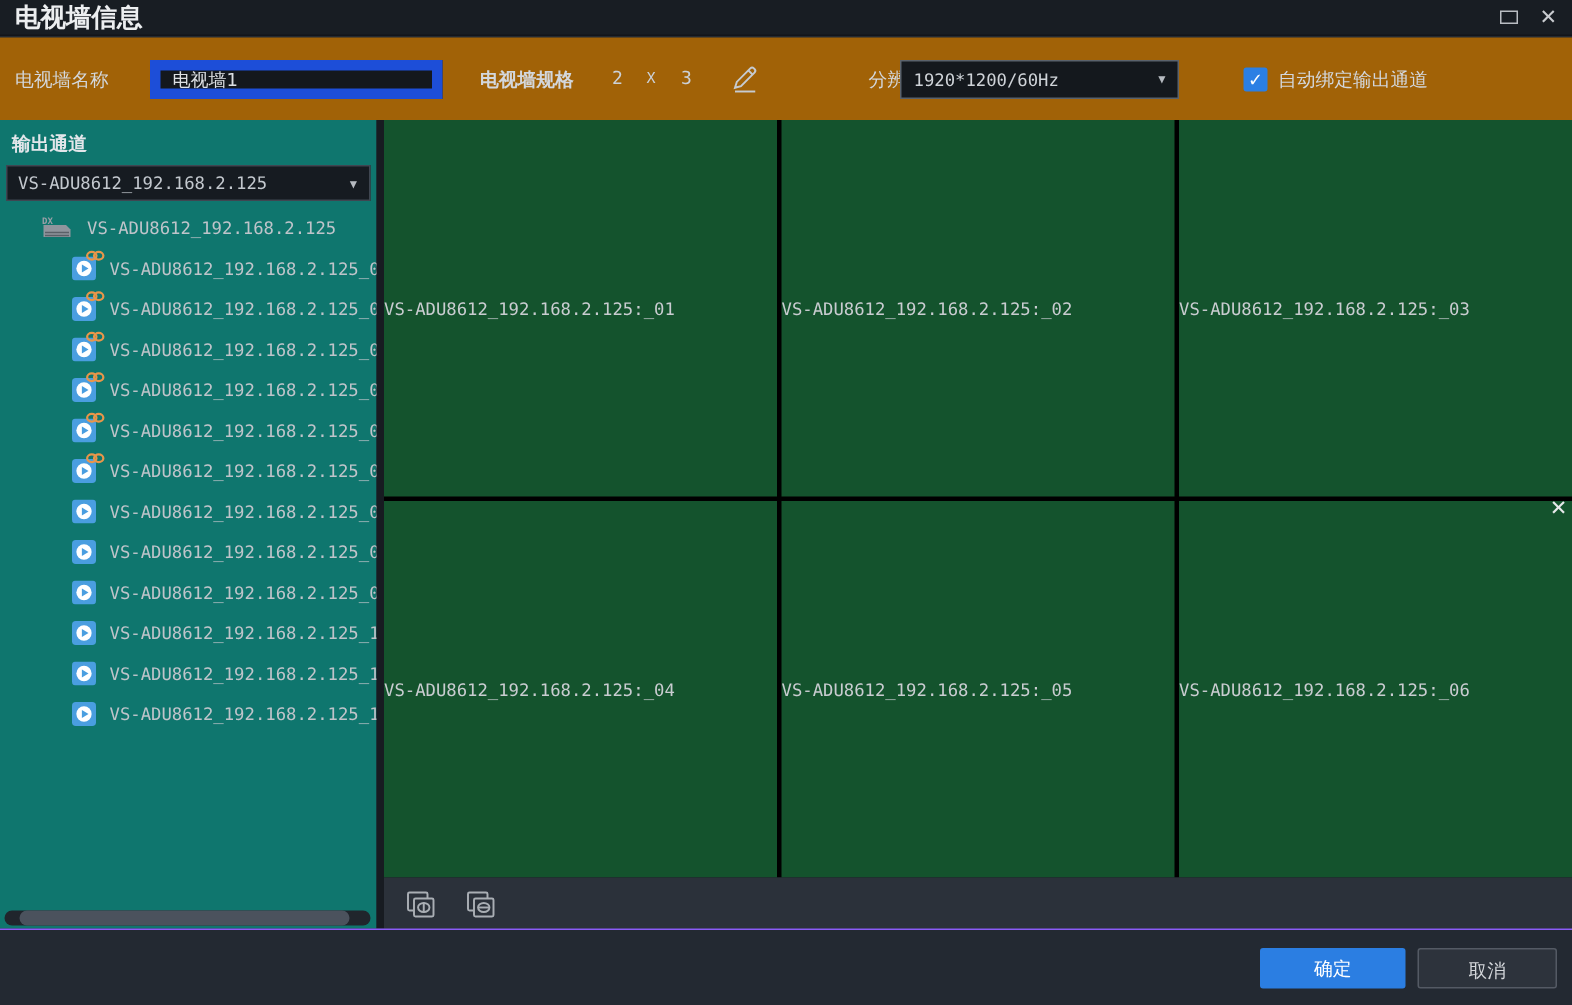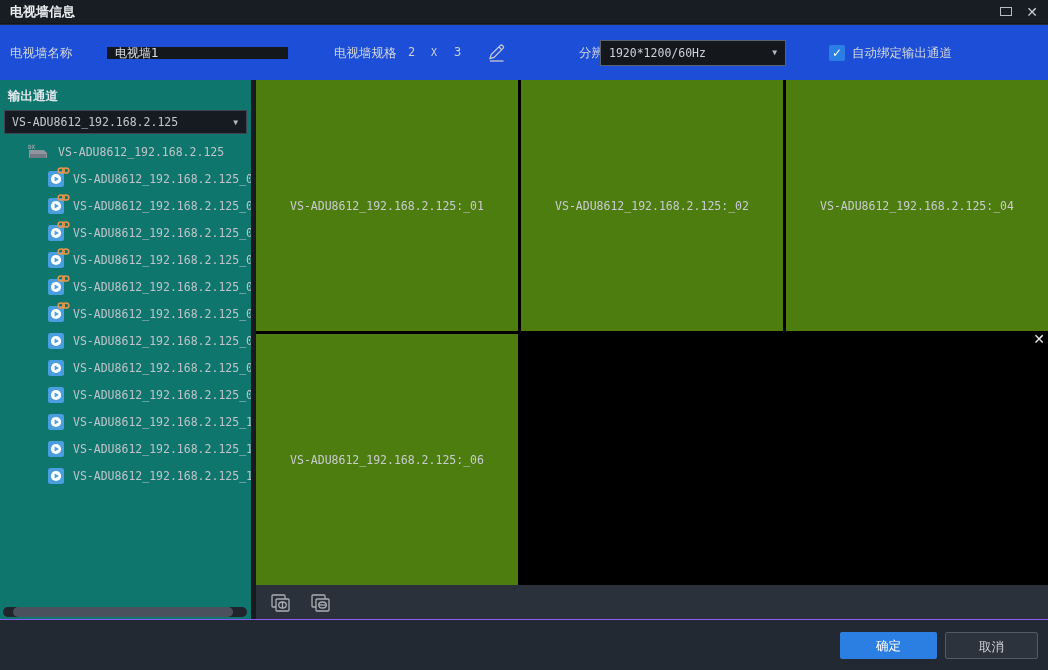--- a/index.html
+++ b/index.html
@@ -10,7 +10,7 @@
   
   .titlebar { position:absolute; left:0; top:0; width:1048px; height:24px;
     background:#181d23; border-bottom:1px solid #12151a; }
-  .title-text { position:absolute; left:10px; top:0; line-height:24px; font-size:13px;
+  .title-text { position:absolute; left:10px; top:0; line-height:24px; font-size:17px;
     font-weight:bold; color:#eceef0; }
   .win-restore { position:absolute; right:36px; top:7px; width:12px; height:9px;
     border:1px solid #b9bdc2; cursor:pointer; }

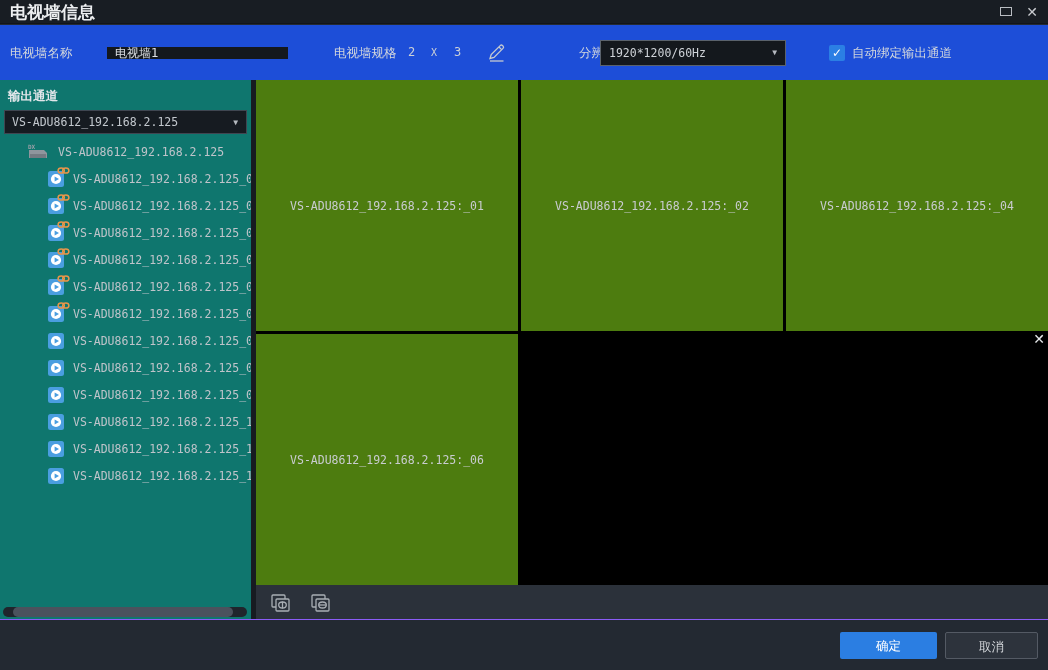--- a/index.html
+++ b/index.html
@@ -18,7 +18,7 @@
     color:#c9ccd0; cursor:pointer; }
 
   
-  .form-row { position:absolute; left:0; top:25px; width:1048px; height:55px; background:#1d4ed8; }
+  .form-row { position:absolute; left:0; top:25px; width:1048px; height:55px; background:#a16207; }
   .flabel { position:absolute; top:0; height:55px; line-height:55px; font-size:12.5px; color:#d3d7dc; }
   .lab-name { left:10px; } .lab-spec { left:334px; } .lab-res { left:543px;margin-left:36px; }
   .txt-input { position:absolute; left:100px; top:15px; width:195px; height:26px;

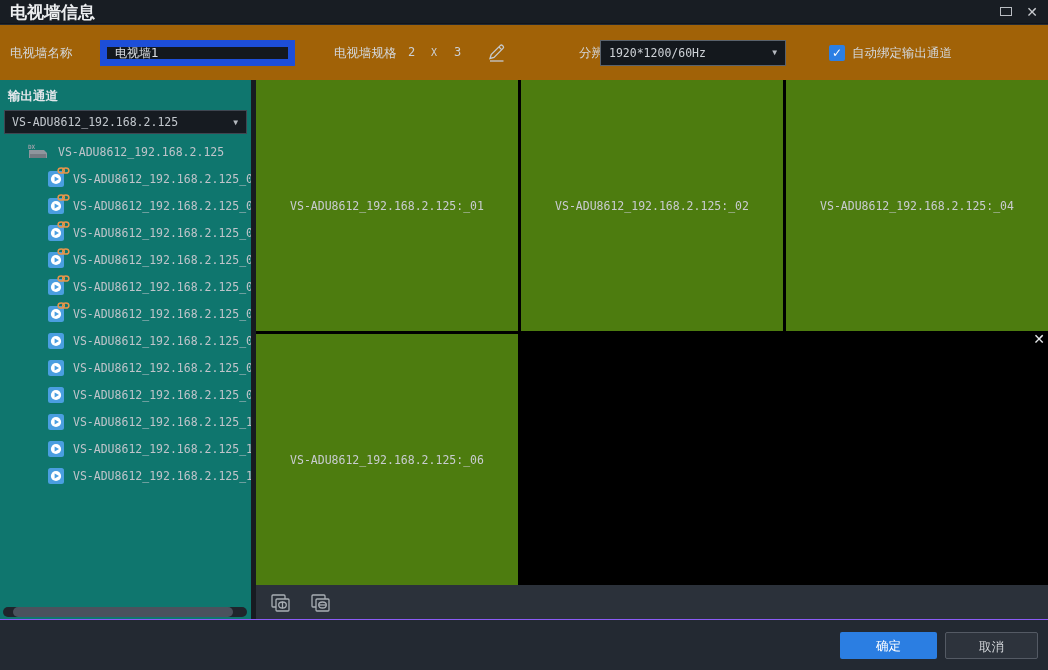--- a/index.html
+++ b/index.html
@@ -20,7 +20,7 @@
   
   .form-row { position:absolute; left:0; top:25px; width:1048px; height:55px; background:#a16207; }
   .flabel { position:absolute; top:0; height:55px; line-height:55px; font-size:12.5px; color:#d3d7dc; }
-  .lab-name { left:10px; } .lab-spec { left:334px; } .lab-res { left:543px;margin-left:36px; }
+  .lab-name { left:10px; } .lab-spec { left:320px;font-weight:bold; } .lab-res { left:543px;margin-left:36px; }
   .txt-input { position:absolute; left:100px; top:15px; width:195px; height:26px;
     background:#14181d; border:7px solid #1d4ed8; color:#dde0e4; font-size:12px;
     padding:0 8px; font-family:"DejaVu Sans","DejaVu Sans Mono",sans-serif; outline:none; }

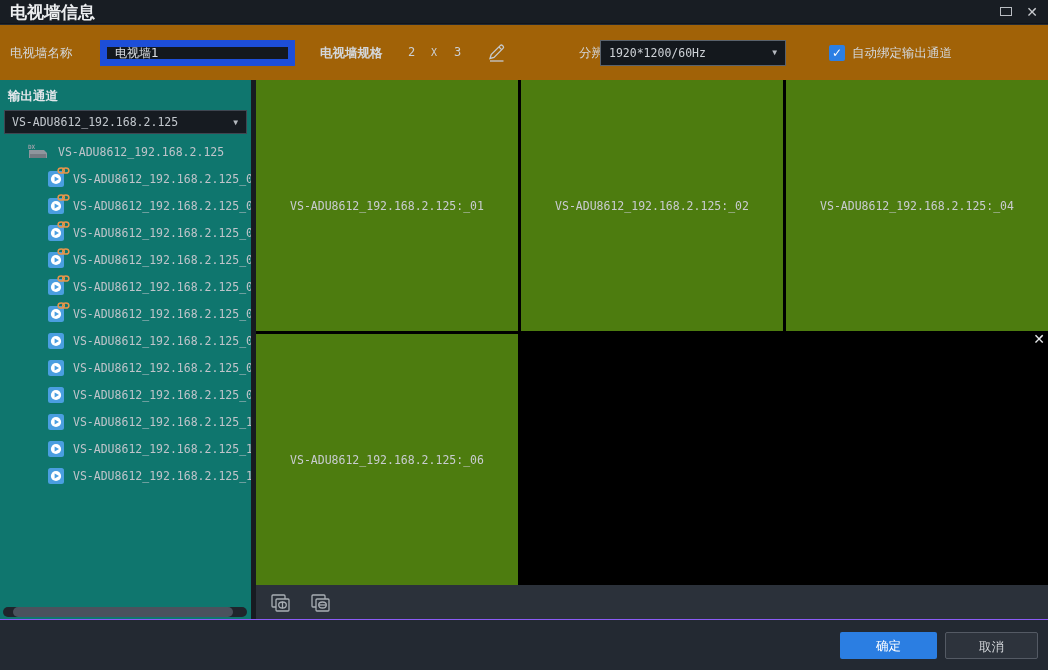--- a/index.html
+++ b/index.html
@@ -61,7 +61,7 @@
   
   .grid-area { position:absolute; left:256px; top:80px; width:792px; height:505px; background:#000;
     display:grid; grid-template-columns:1fr 1fr 1fr; grid-template-rows:1fr 1fr; gap:3px; }
-  .cell { background:#4d7c0f; display:flex; align-items:center; justify-content:center; cursor:pointer; }
+  .cell { background:#14532d; display:flex; align-items:center; cursor:pointer; }
   .cell-label { font-size:11.5px; color:#c9ccd0; font-family:"DejaVu Sans Mono",monospace; }
   .remove-x { position:absolute; left:1030px; top:330px; width:18px; height:18px; line-height:18px;
     text-align:center; color:#e8eaec; font-size:14px; cursor:pointer; }

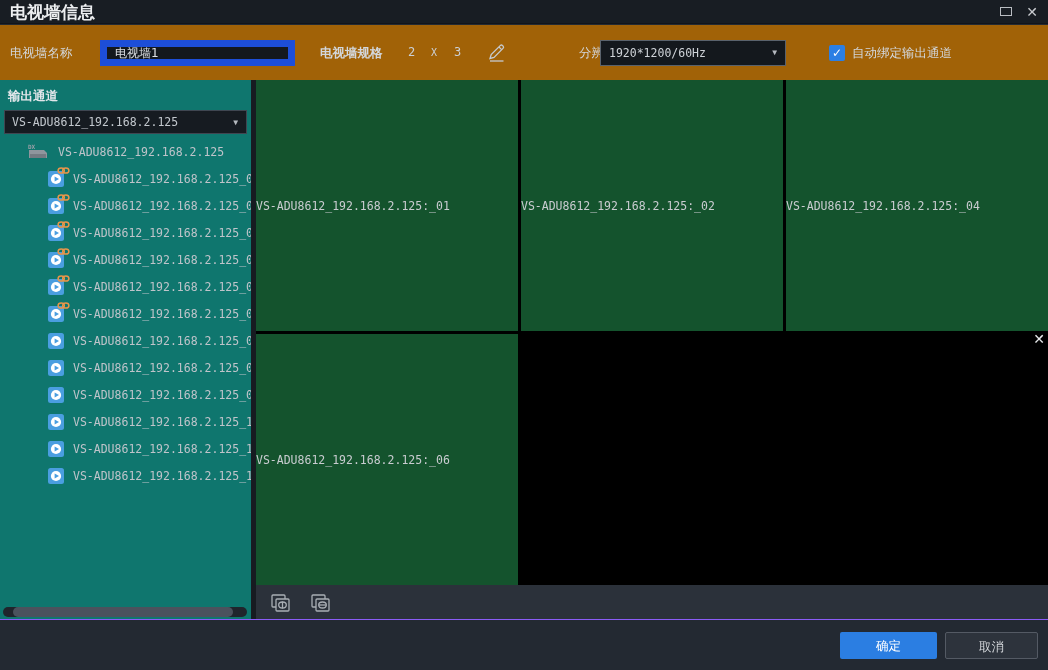--- a/index.html
+++ b/index.html
@@ -308,6 +308,9 @@
         <span class="cell-label">VS-ADU8612_192.168.2.125:_02</span>
       </div>
     <div class="cell">
+        <span class="cell-label">VS-ADU8612_192.168.2.125:_03</span>
+      </div>
+    <div class="cell">
         <span class="cell-label">VS-ADU8612_192.168.2.125:_04</span>
       </div>
     <div class="cell">

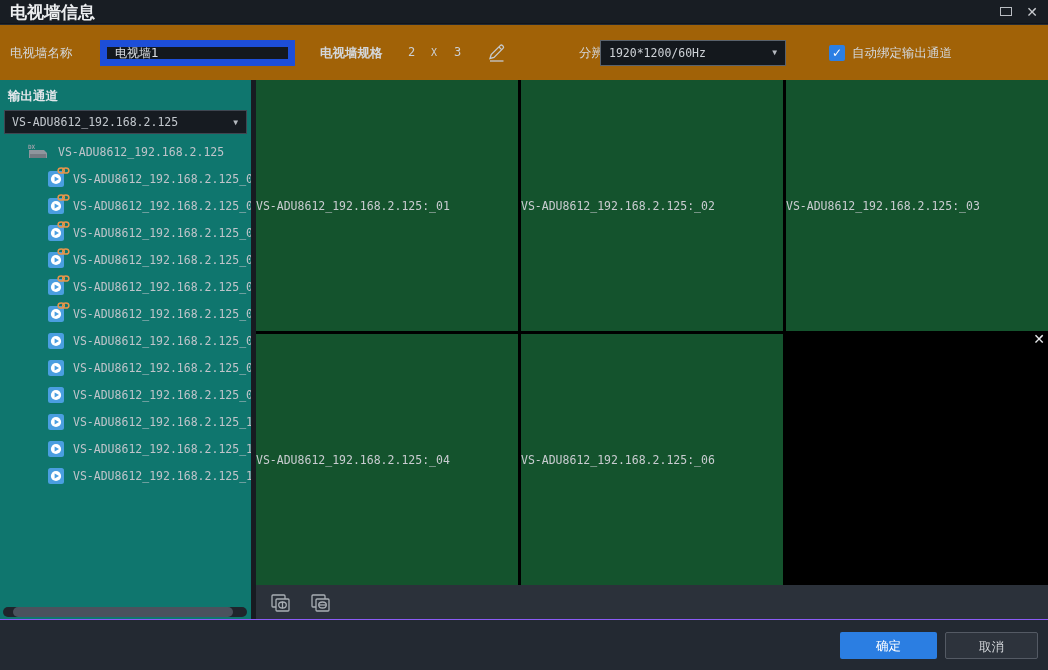--- a/index.html
+++ b/index.html
@@ -314,6 +314,9 @@
         <span class="cell-label">VS-ADU8612_192.168.2.125:_04</span>
       </div>
     <div class="cell">
+        <span class="cell-label">VS-ADU8612_192.168.2.125:_05</span>
+      </div>
+    <div class="cell">
         <span class="cell-label">VS-ADU8612_192.168.2.125:_06</span>
       </div>
   </div>

